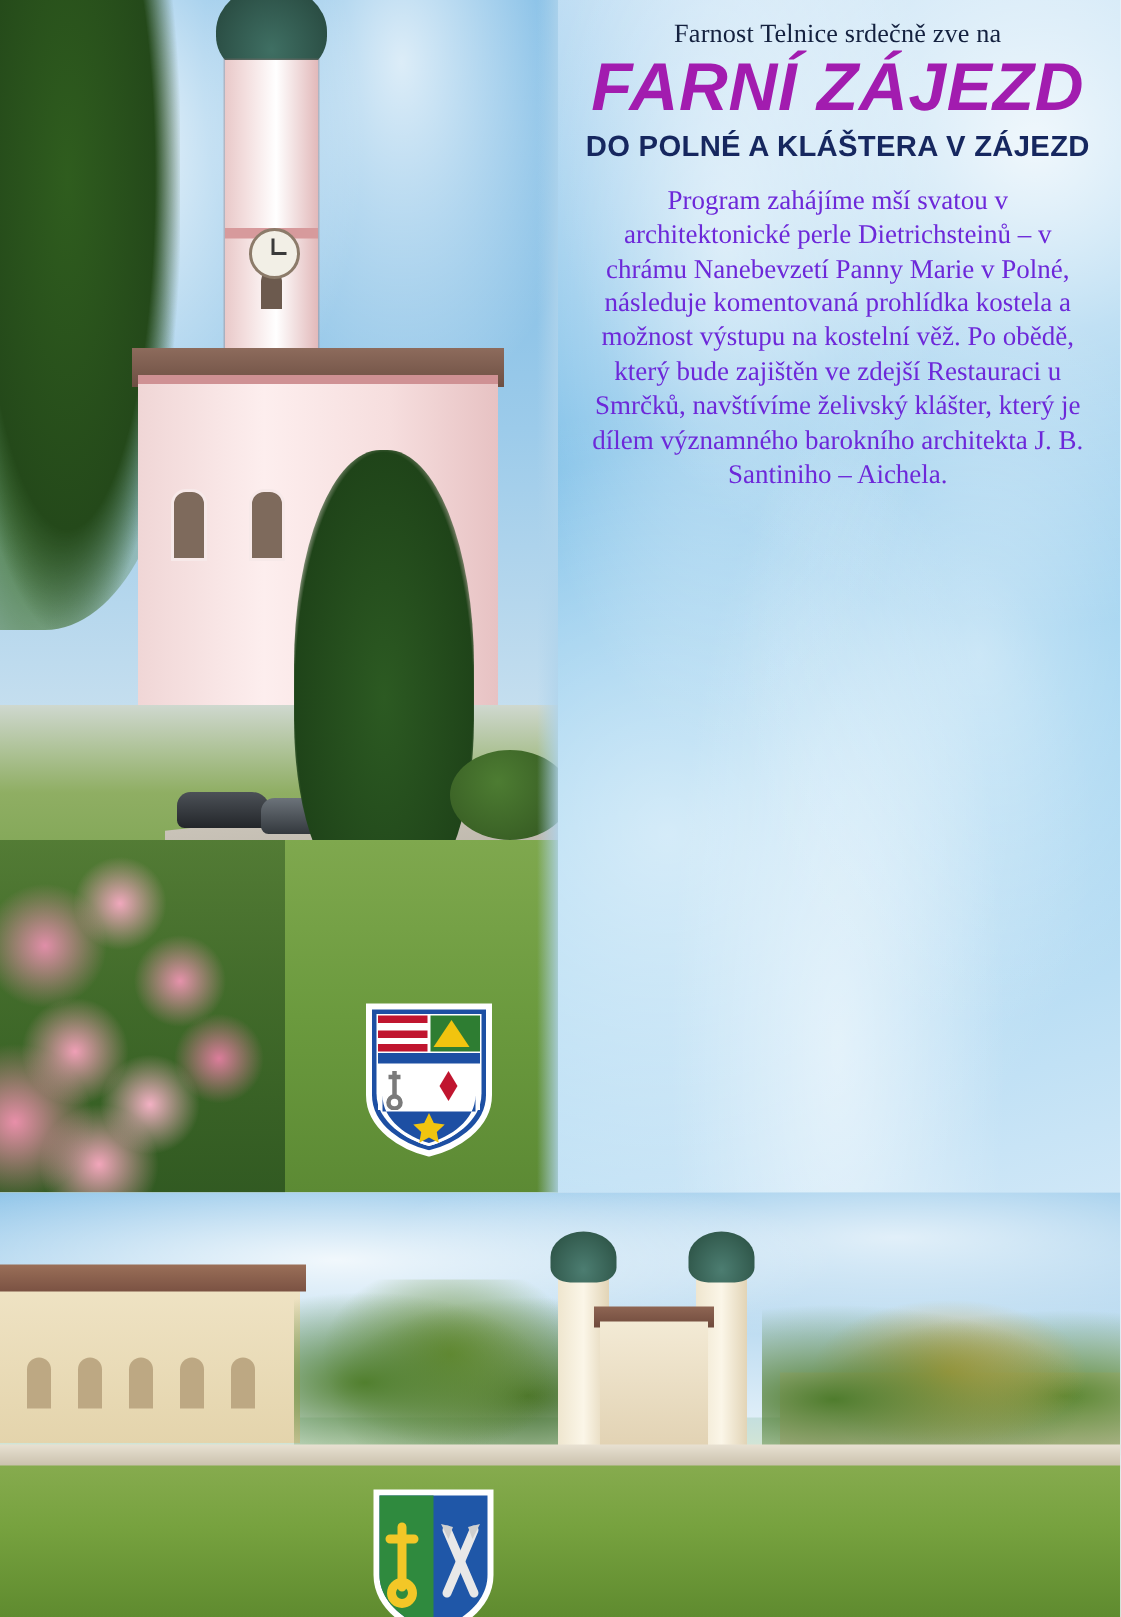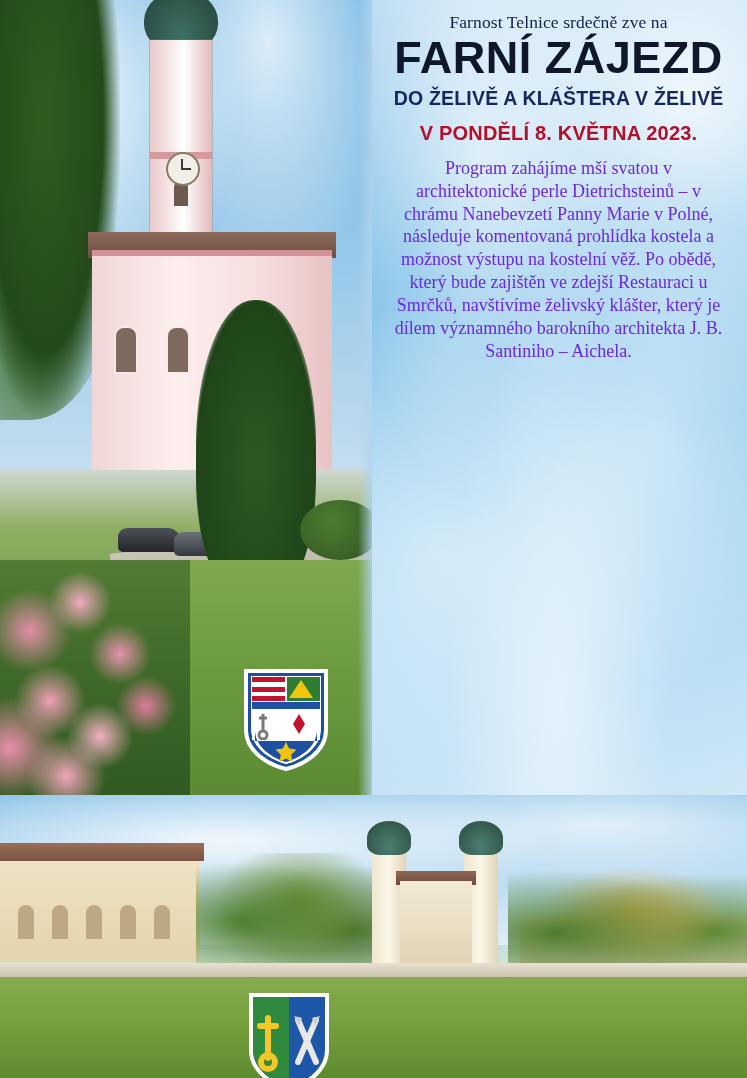--- a/index.html
+++ b/index.html
@@ -279,9 +279,10 @@
   .title-main {
     font-family: "Liberation Sans", sans-serif;
     font-weight: bold;
+    font-style: italic;
     font-size: 45px;
     line-height: 1.02;
-    color: #0f172a;
+    color: #a21caf;
     letter-spacing: .5px;
     margin: 2px 0 6px;
   }

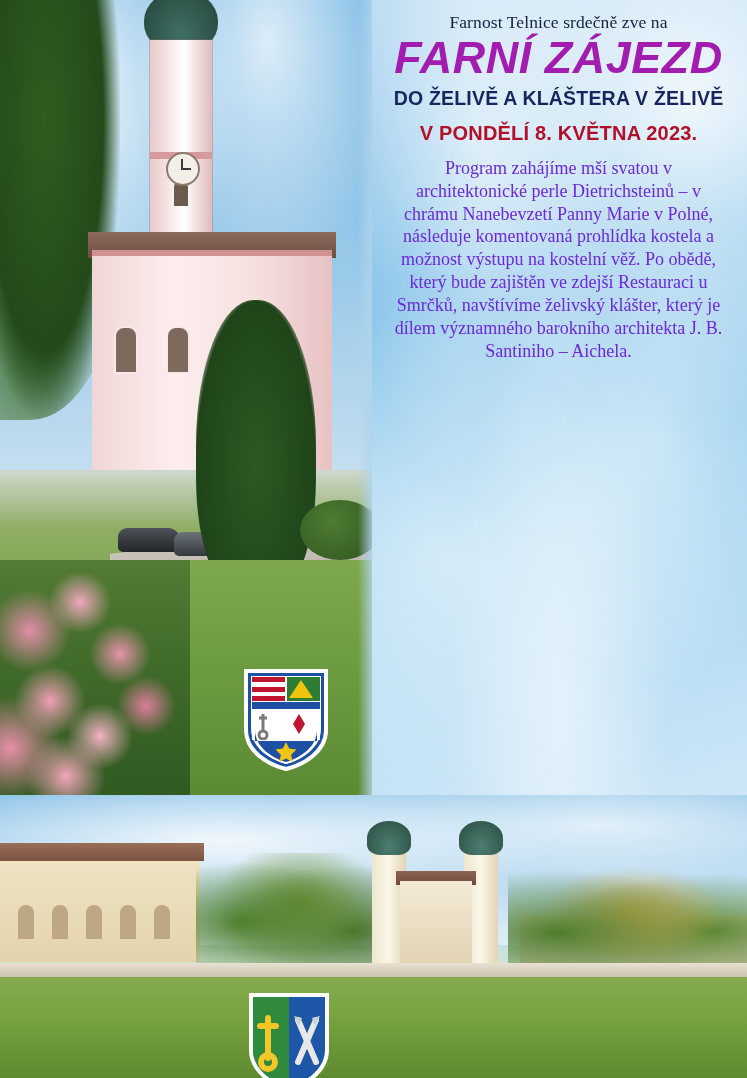--- a/index.html
+++ b/index.html
@@ -356,7 +356,7 @@
     <div class="text-col">
       <div class="invite">Farnost Telnice srdečně zve na</div>
       <div class="title-main">FARNÍ ZÁJEZD</div>
-      <div class="subtitle">DO ŽELIVĚ A KLÁŠTERA V ŽELIVĚ</div>
+      <div class="subtitle">DO POLNÉ A KLÁŠTERA V ZÁJEZD</div>
       <div class="date-line">V PONDĚLÍ 8. KVĚTNA 2023.</div>
       <p class="para first">Program zahájíme mší svatou v architektonické perle Dietrichsteinů – v chrámu Nanebevzetí Panny Marie v Polné, následuje komentovaná prohlídka kostela a možnost výstupu na kostelní věž. Po obědě, který bude zajištěn ve zdejší Restauraci u Smrčků, navštívíme želivský klášter, který je dílem významného barokního architekta J. B. Santiniho – Aichela.</p>
     </div>

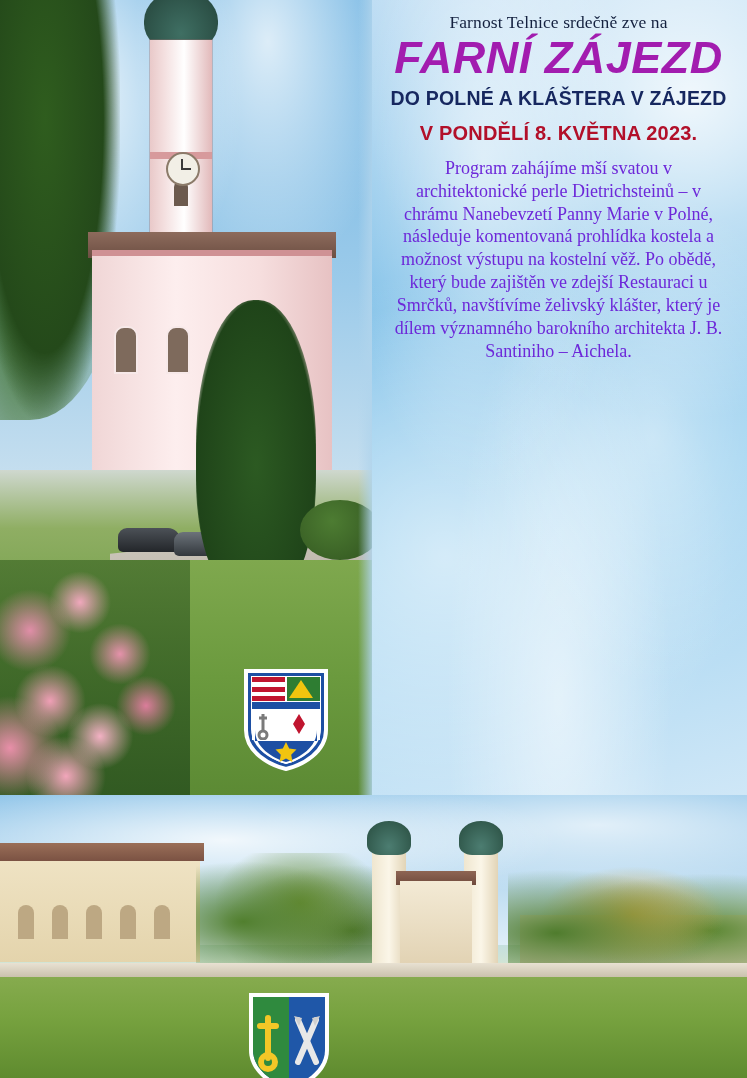--- a/index.html
+++ b/index.html
@@ -357,7 +357,6 @@
       <div class="invite">Farnost Telnice srdečně zve na</div>
       <div class="title-main">FARNÍ ZÁJEZD</div>
       <div class="subtitle">DO POLNÉ A KLÁŠTERA V ZÁJEZD</div>
-      <div class="date-line">V PONDĚLÍ 8. KVĚTNA 2023.</div>
       <p class="para first">Program zahájíme mší svatou v architektonické perle Dietrichsteinů – v chrámu Nanebevzetí Panny Marie v Polné, následuje komentovaná prohlídka kostela a možnost výstupu na kostelní věž. Po obědě, který bude zajištěn ve zdejší Restauraci u Smrčků, navštívíme želivský klášter, který je dílem významného barokního architekta J. B. Santiniho – Aichela.</p>
     </div>
 

